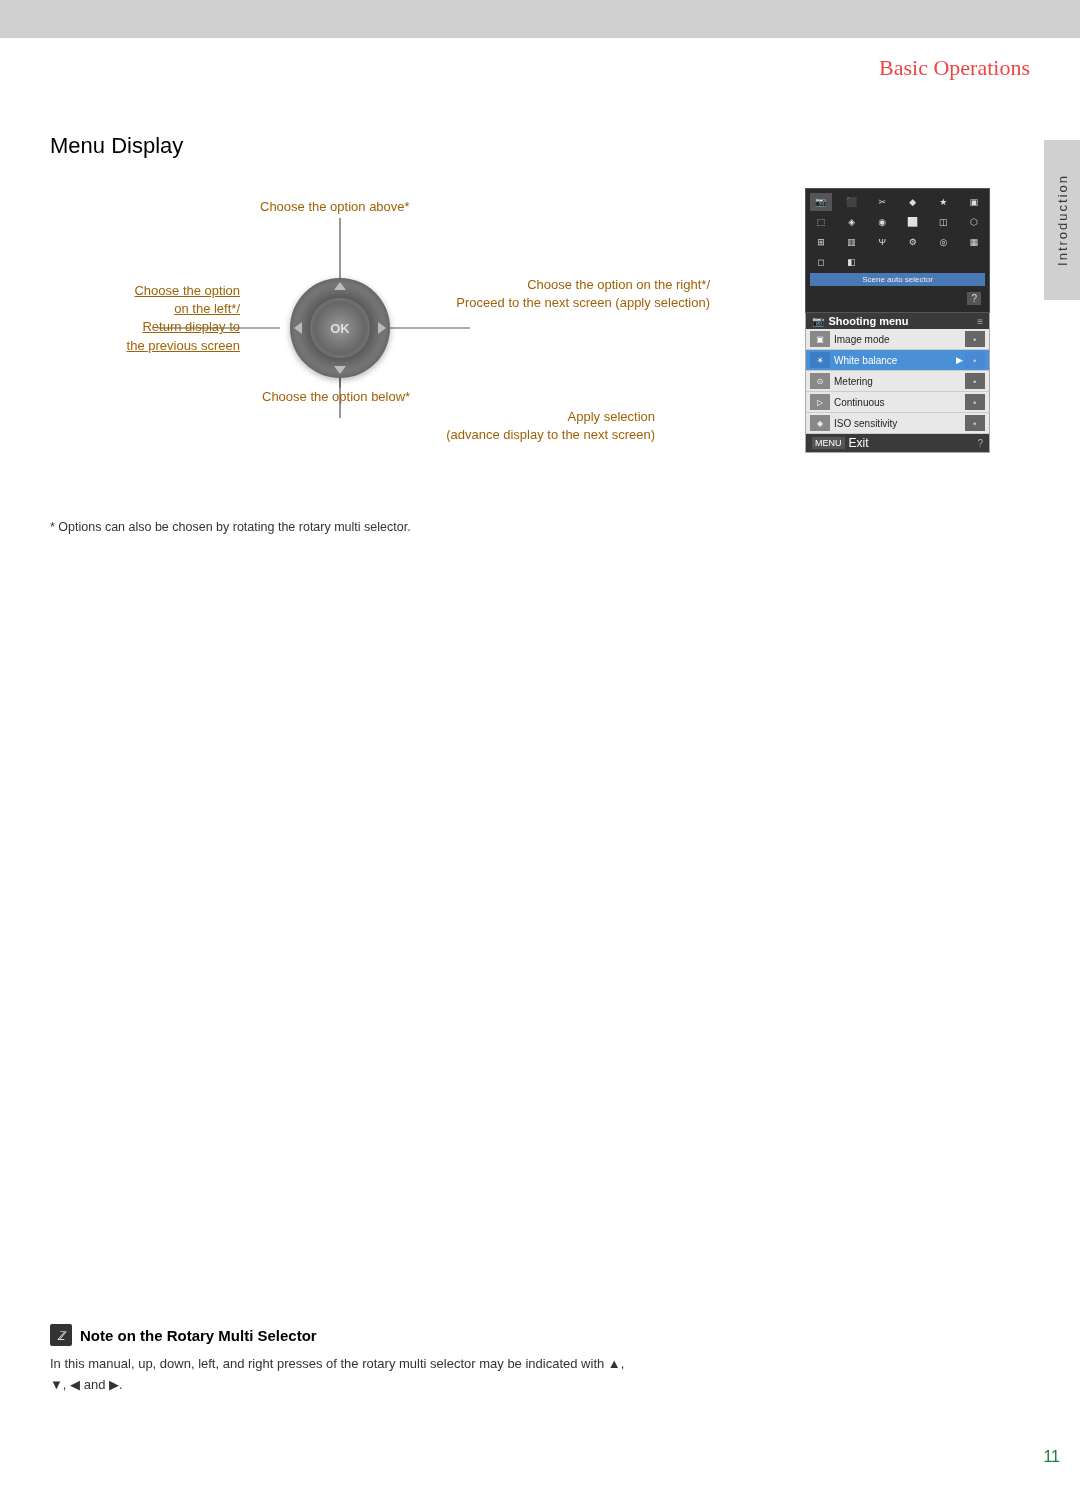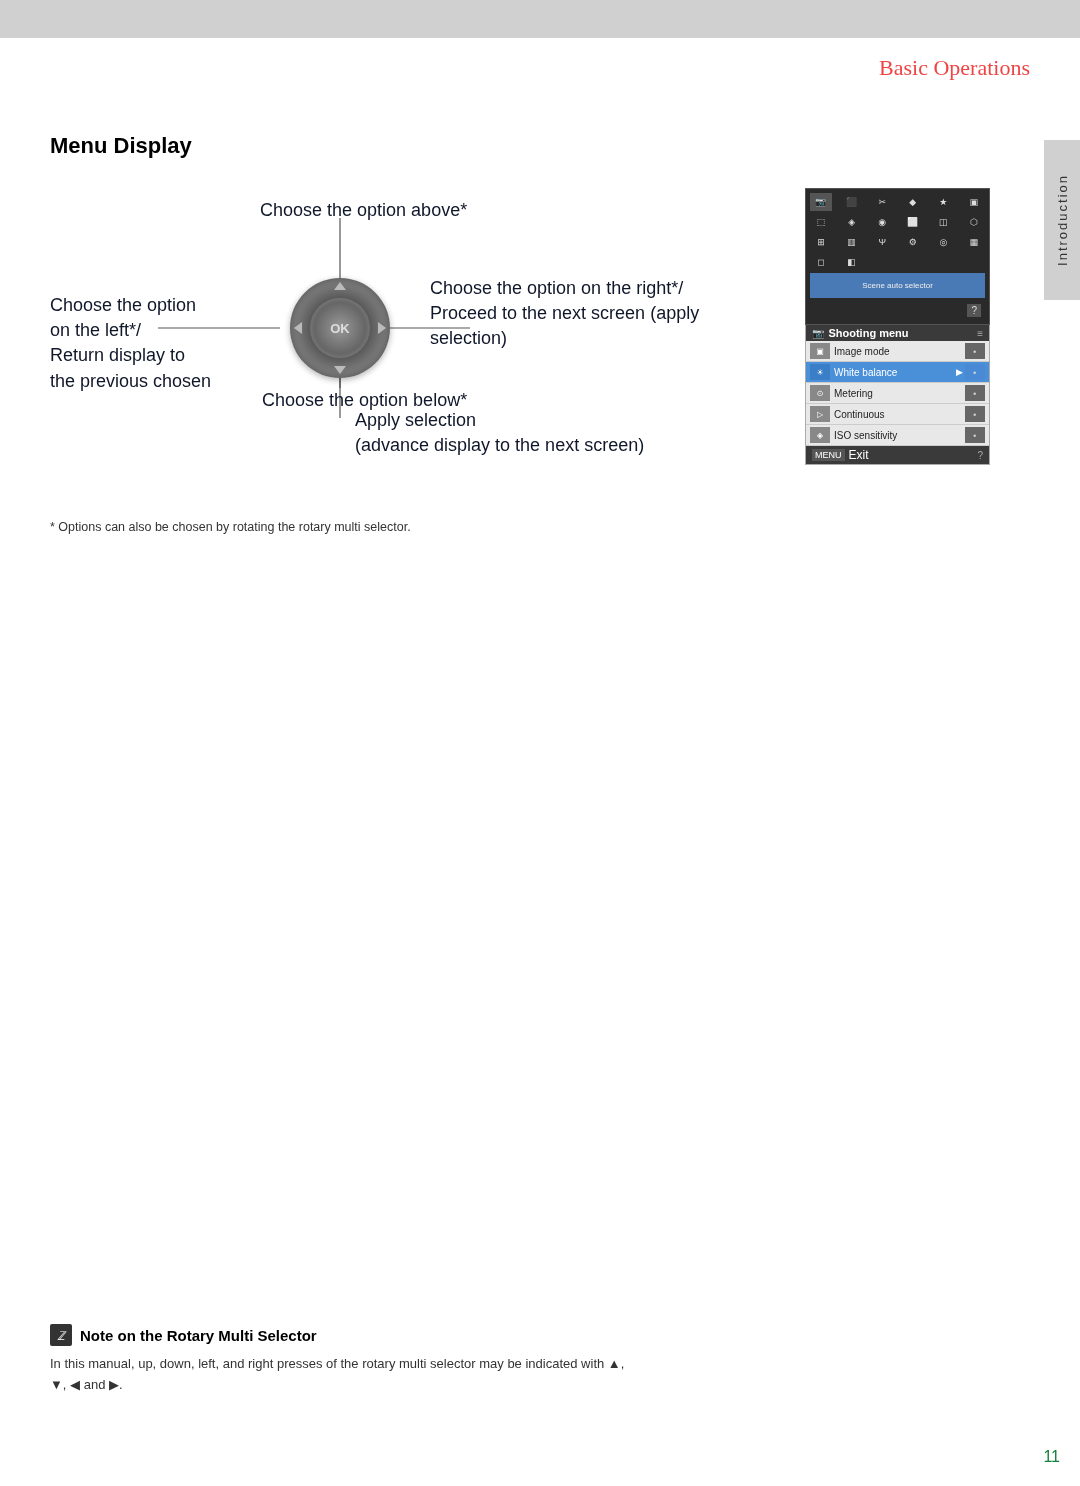--- a/index.html
+++ b/index.html
@@ -68,7 +68,7 @@
       top: 95px;
       left: 0;
       font-size: 22px;
-      font-weight: bold;
+      font-weight: normal;
       color: #000;
     }
 

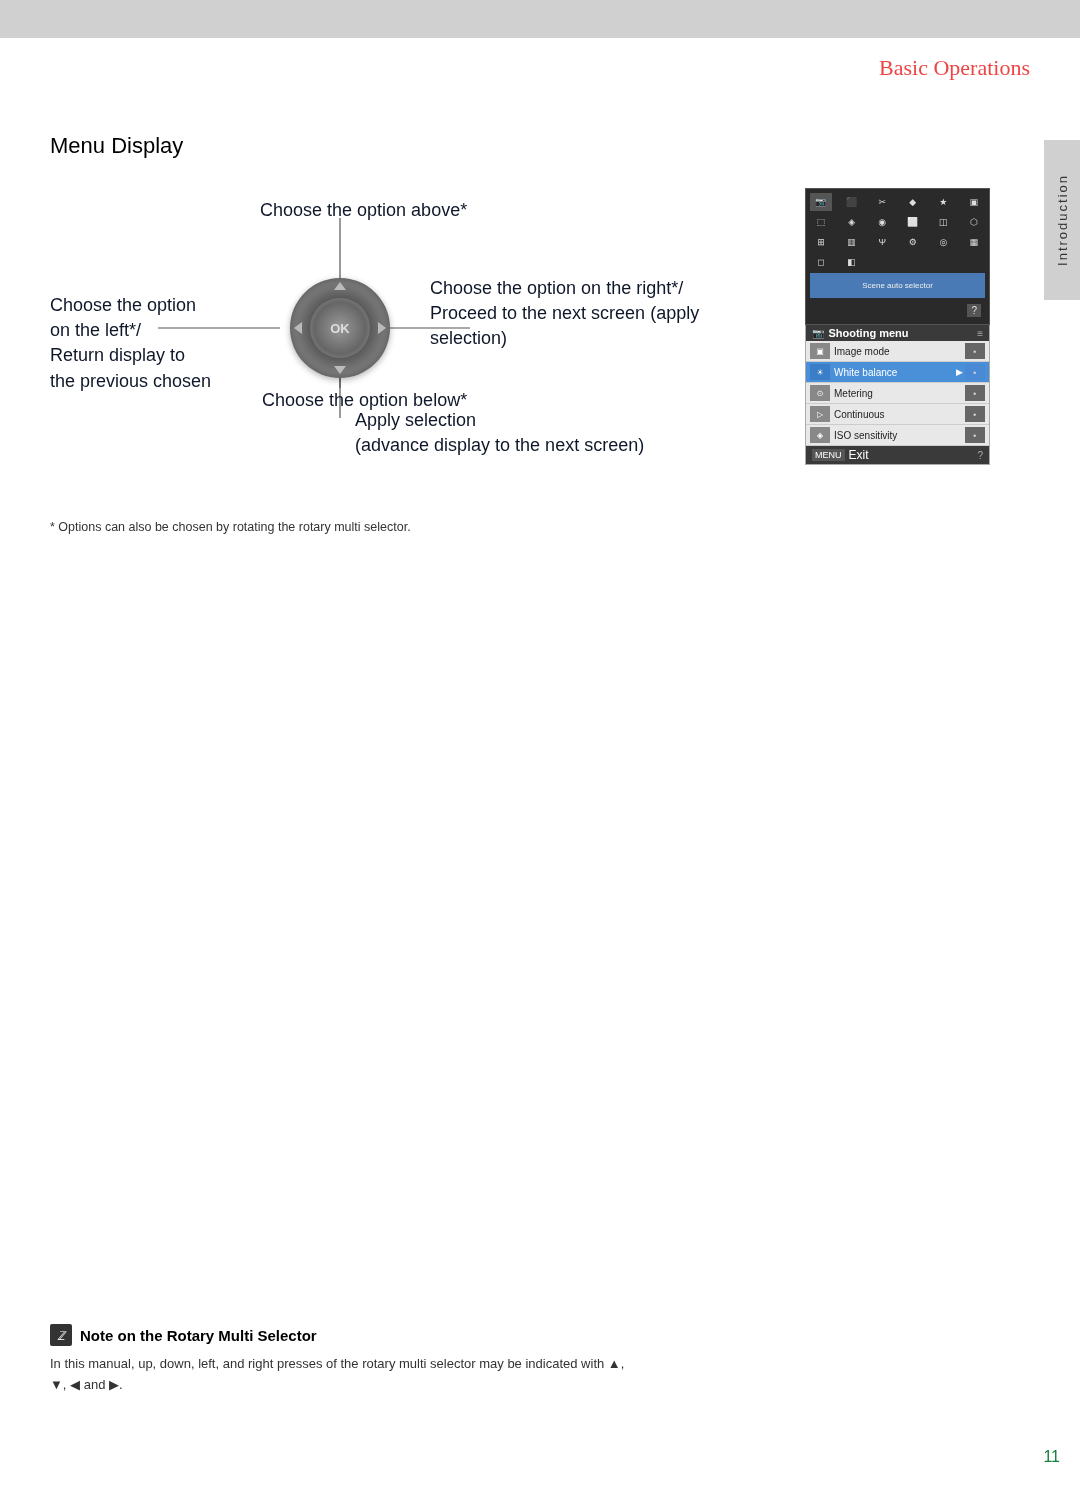--- a/index.html
+++ b/index.html
@@ -165,9 +165,10 @@
     
     .diagram-label {
       position: absolute;
-      font-size: 18px;
-      color: #0f172a;
+      font-size: 13px;
+      color: #a16207;
       line-height: 1.4;
+      text-align: right;
     }
 
     

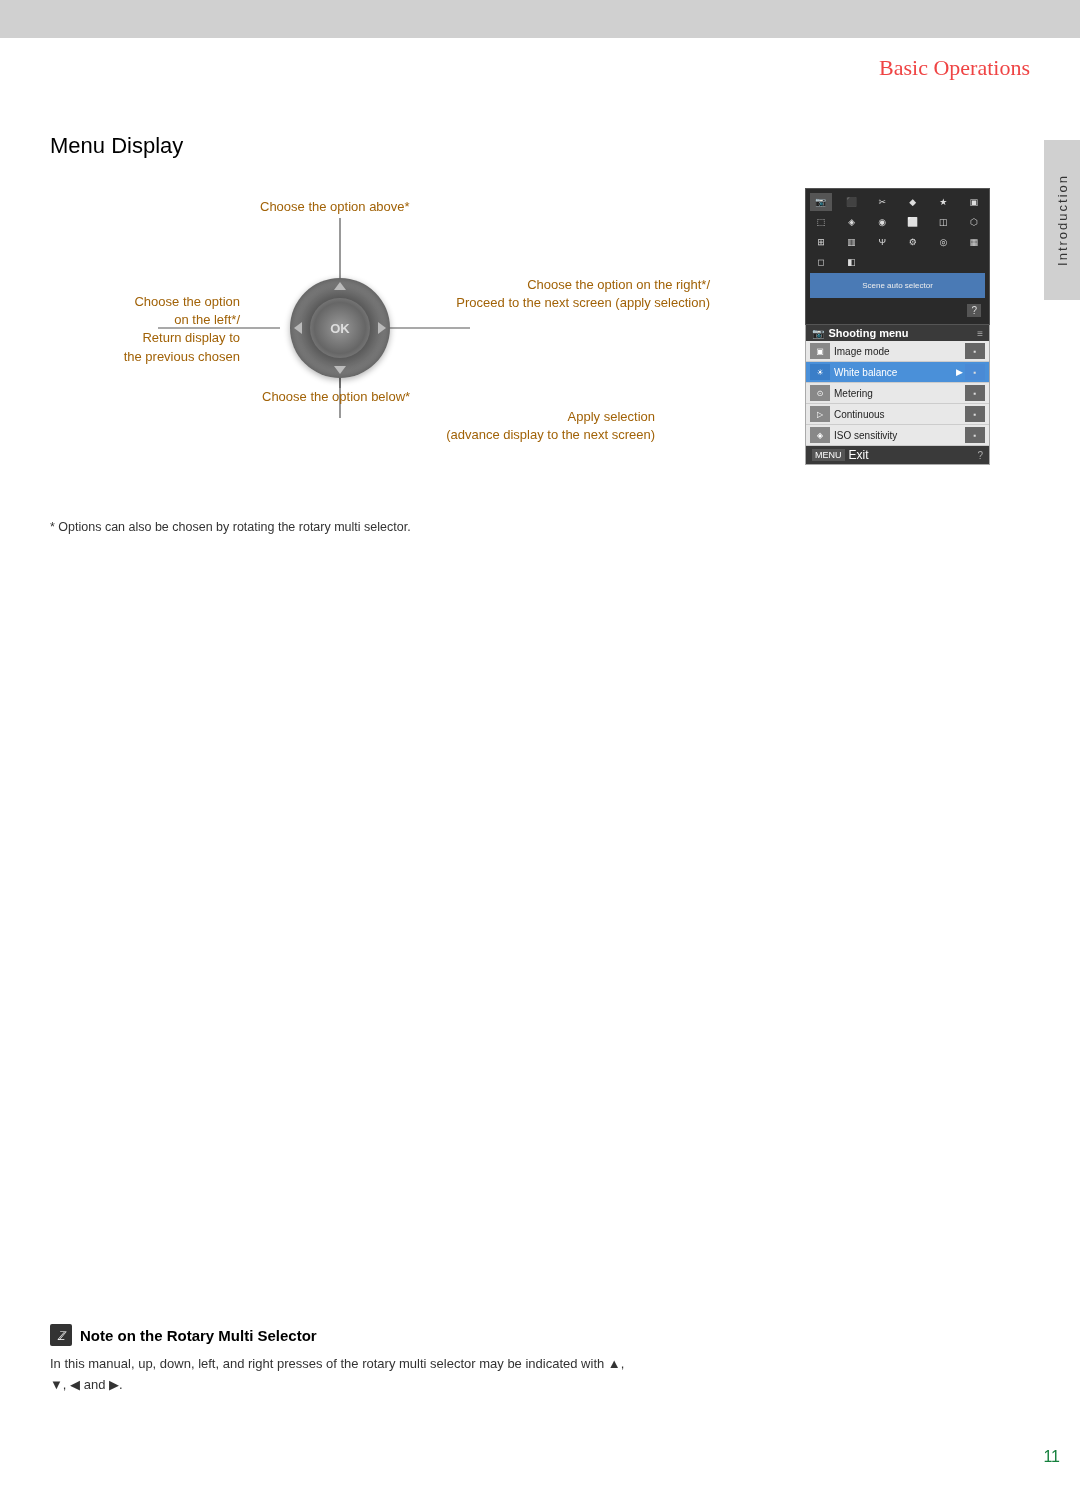--- a/index.html
+++ b/index.html
@@ -370,7 +370,7 @@
       font-size: 8px;
       color: #eee;
       text-align: center;
-      padding: 8px;
+      padding: 2px;
       background: #4a7ab5;
     }
 

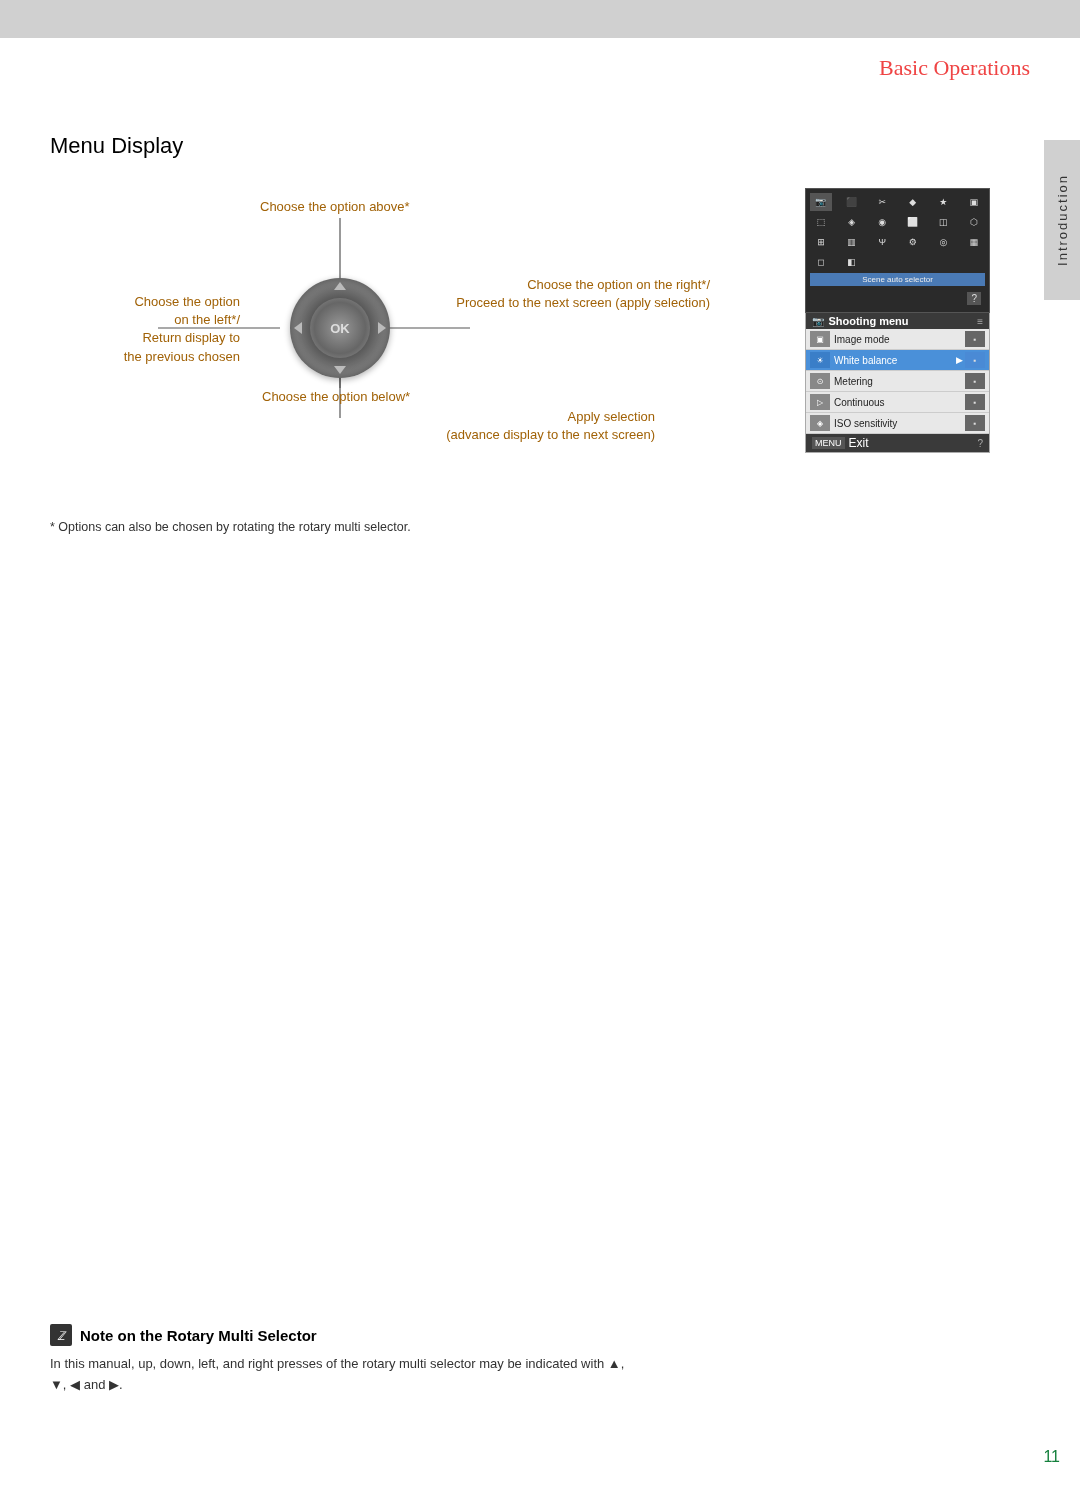--- a/index.html
+++ b/index.html
@@ -421,7 +421,7 @@
 
     <div class="diagram-label" style="top:200px; left:212px;">Choose the option below*</div>
 
-    <div class="diagram-label" style="top:105px; left:0px; width:190px;">
+    <div class="diagram-label" style="top:94px; left:0px; width:190px;text-decoration:underline;">
       <span>Choose the option</span><br>
       <span>on the left*/</span><br>
       <span>Return display to</span><br>

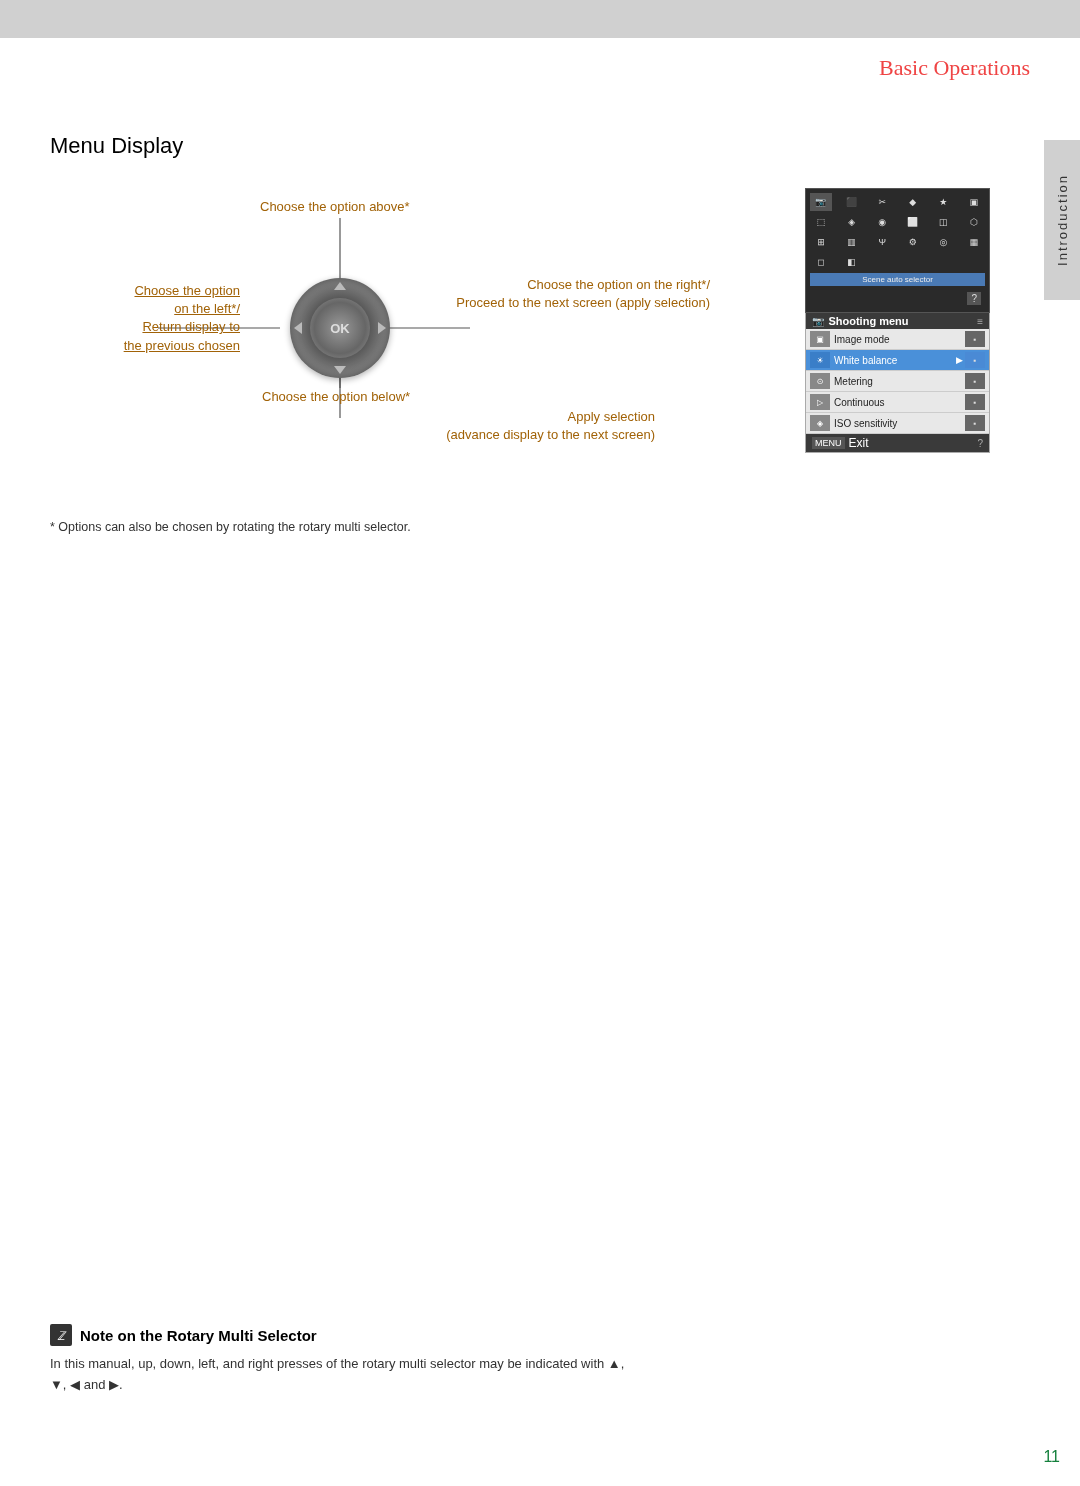--- a/index.html
+++ b/index.html
@@ -425,7 +425,7 @@
       <span>Choose the option</span><br>
       <span>on the left*/</span><br>
       <span>Return display to</span><br>
-      <span>the previous chosen</span>
+      <span>the previous screen</span>
     </div>
 
     <div class="diagram-label" style="top:220px; left:305px; width:300px;">

